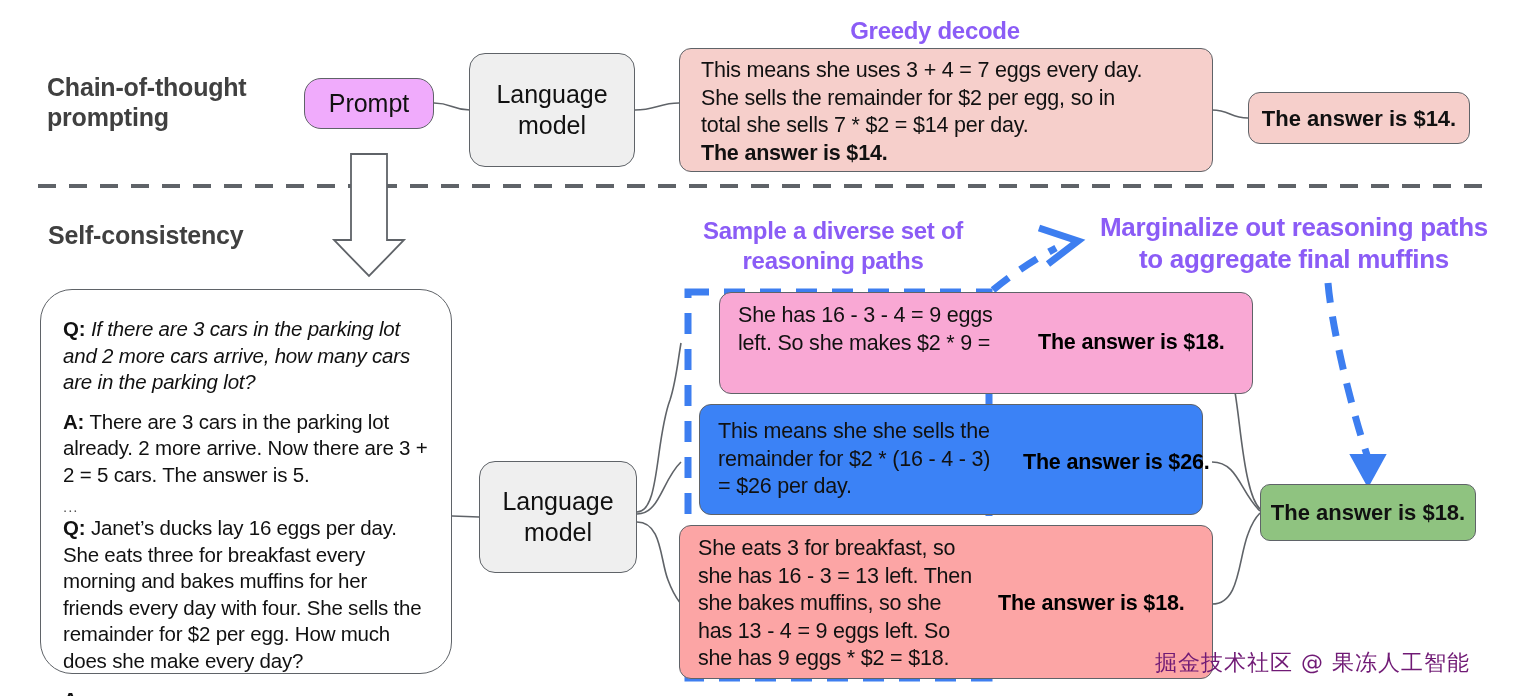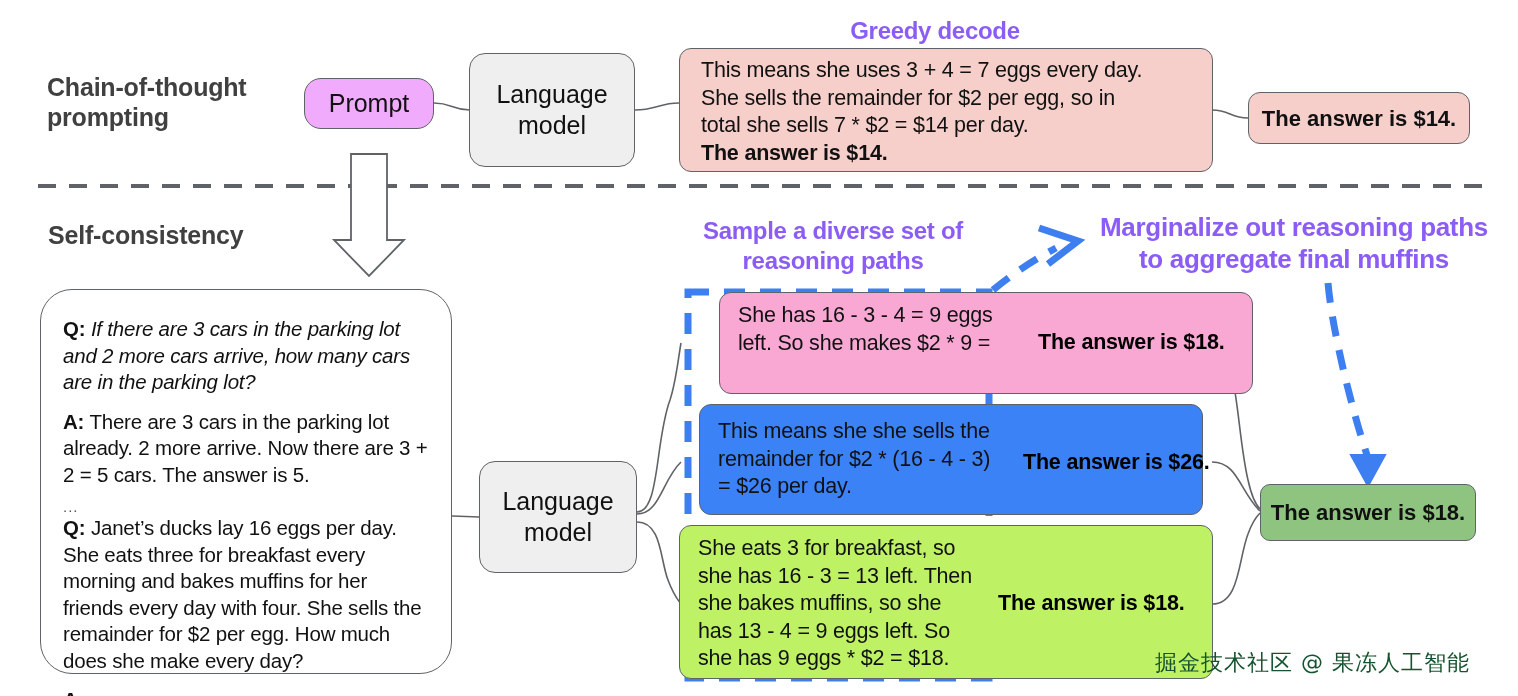--- a/index.html
+++ b/index.html
@@ -236,7 +236,7 @@
     <div class="answer" style="left:323px; top:44px; width:210px;">The answer is $26.</div>
   </div>
 
-  <div class="textbox" style="left:679px; top:525px; width:534px; height:154px; background:#bef264;">
+  <div class="textbox" style="left:679px; top:525px; width:534px; height:154px; background:#fca5a5;">
     <div class="reason" style="top:9px; left:18px;">
       <div>She eats 3 for breakfast, so</div>
       <div>she has 16 - 3 = 13 left. Then</div>

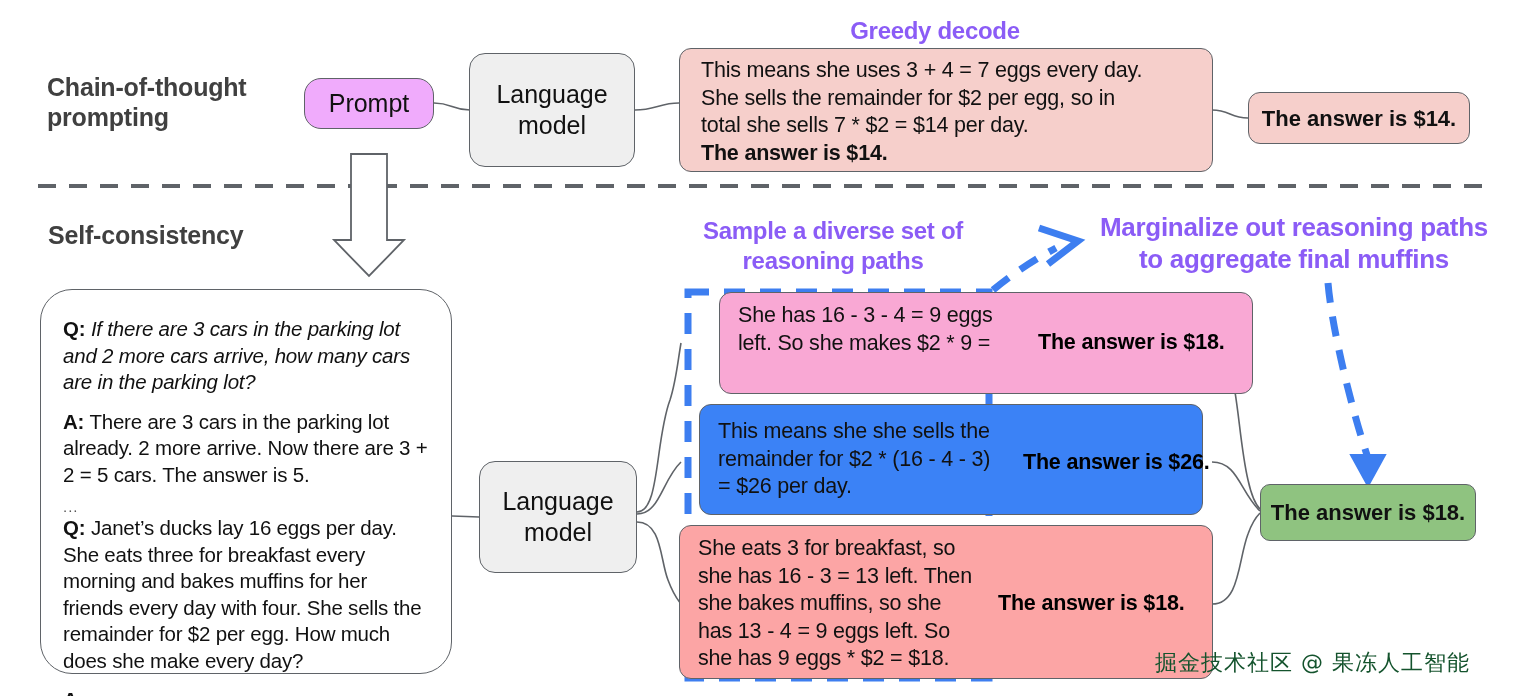--- a/index.html
+++ b/index.html
@@ -118,7 +118,7 @@
   .watermark {
     position: absolute;
     font-size: 22px;
-    color: #14532d;
+    color: #701a75;
     letter-spacing: 1px;
     white-space: nowrap;
     font-family: "DejaVu Sans", sans-serif;

